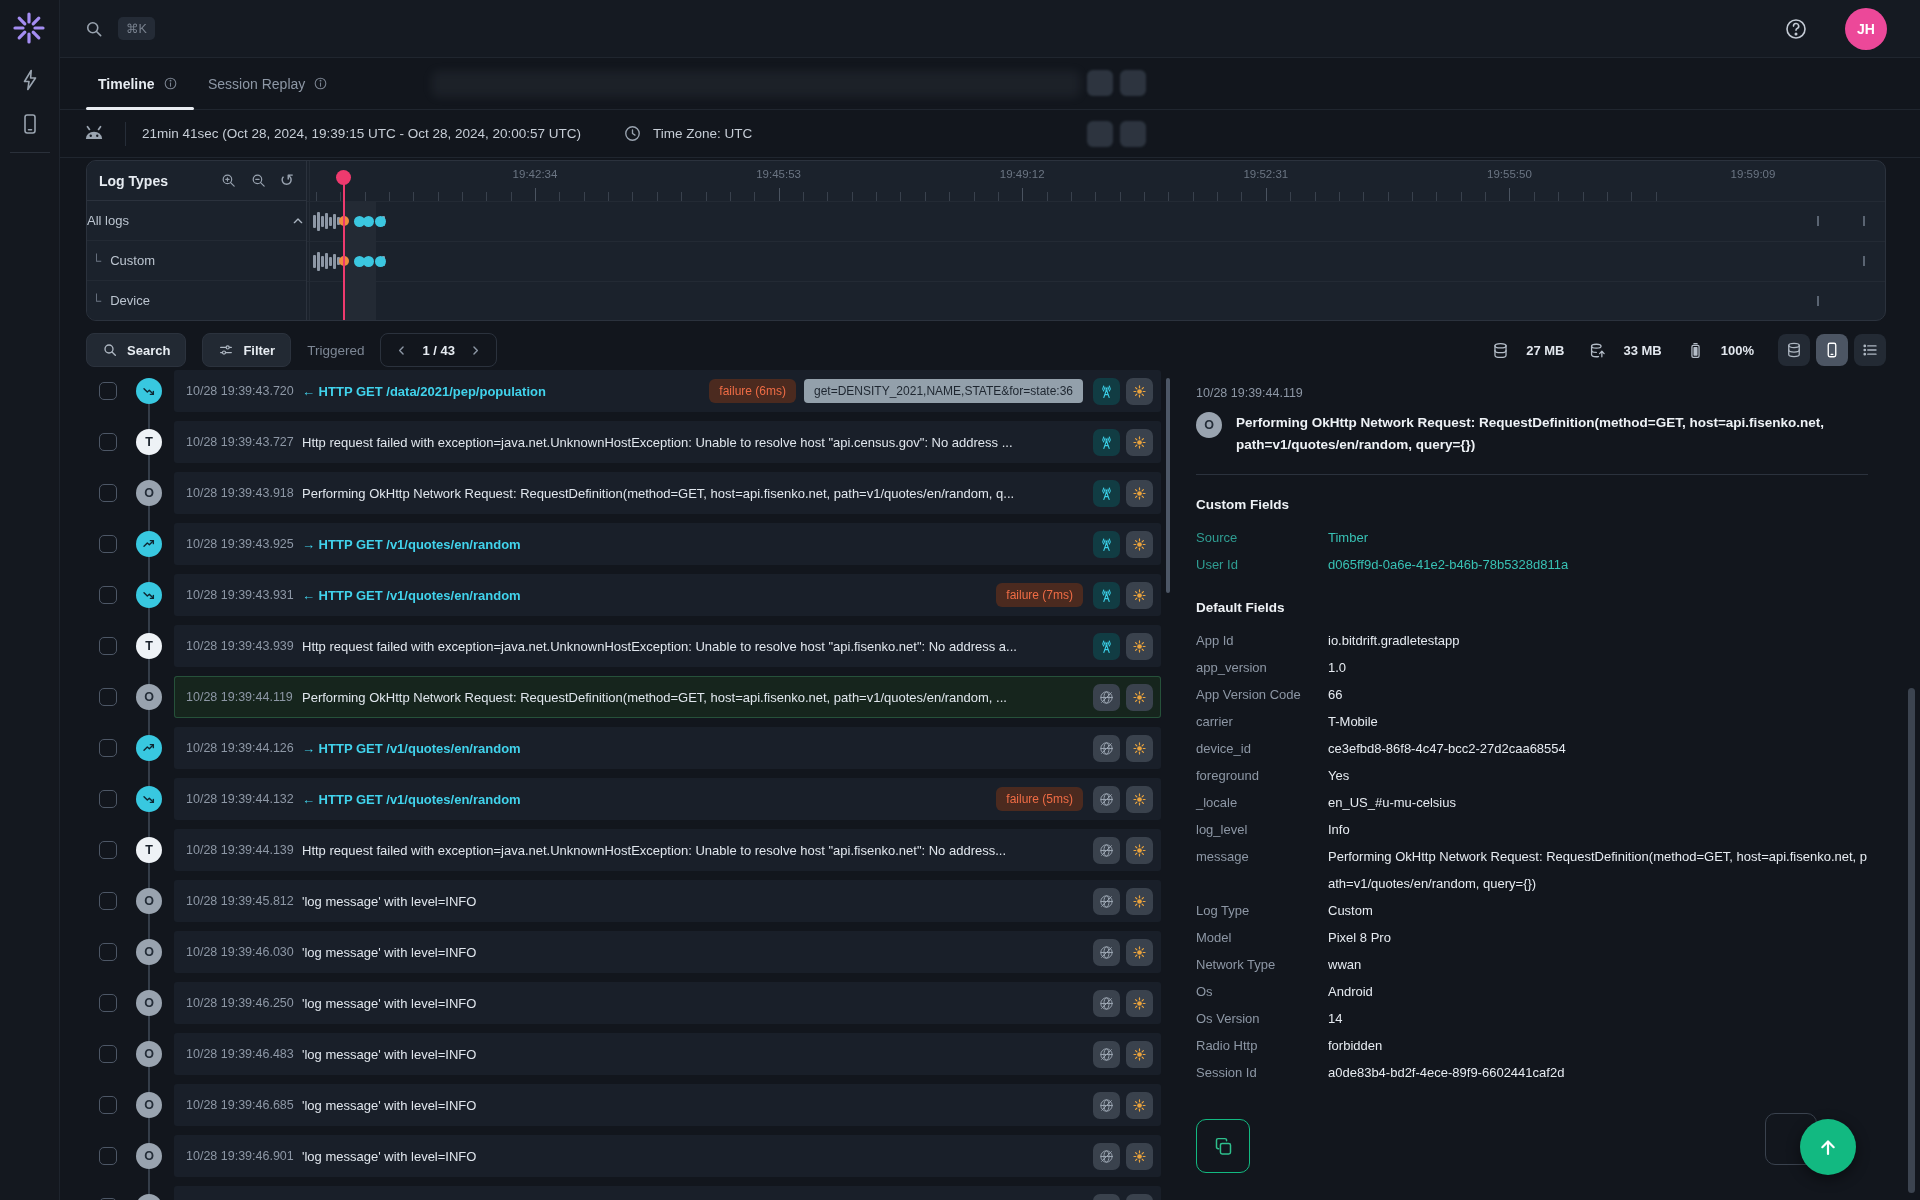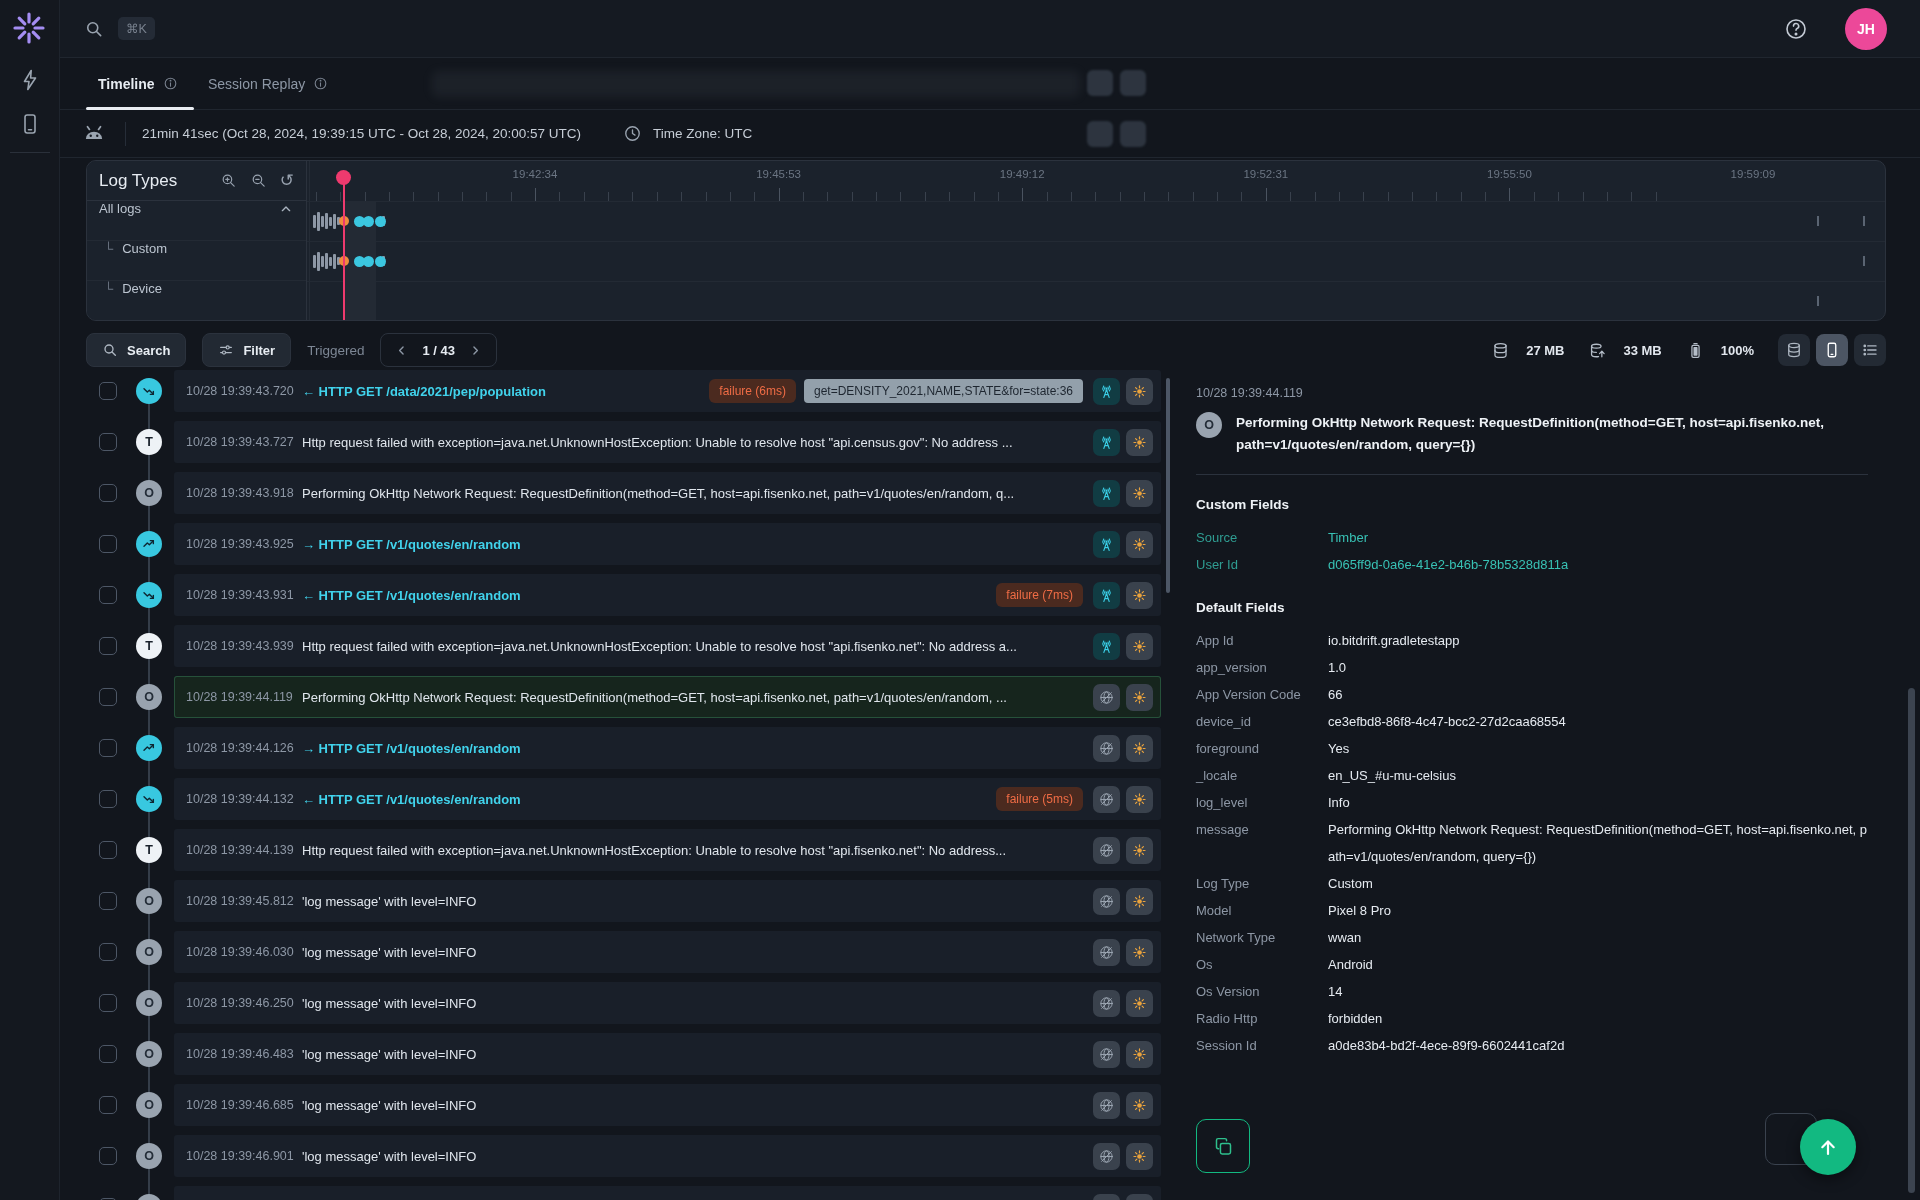--- a/index.html
+++ b/index.html
@@ -53,7 +53,7 @@
            border:1px solid var(--line2);border-radius:10px;overflow:hidden}
   .tl-left{position:absolute;left:0;top:0;width:220px;height:100%;border-right:1px solid var(--line2);z-index:3;background:var(--panel)}
   .tl-head{height:40px;display:flex;align-items:center;padding:0 12px;border-bottom:1px solid var(--line2)}
-  .tl-head .t{font-weight:normal;font-size:17px}
+  .tl-head .t{font-weight:bold;font-size:14px}
   .tl-tools{margin-left:auto;display:flex;align-items:center;gap:13px;color:#97a1ae}
   .tl-tools .z{width:17px;height:17px;cursor:pointer}
   .tl-tools .r{font-size:17px;line-height:1;cursor:pointer}

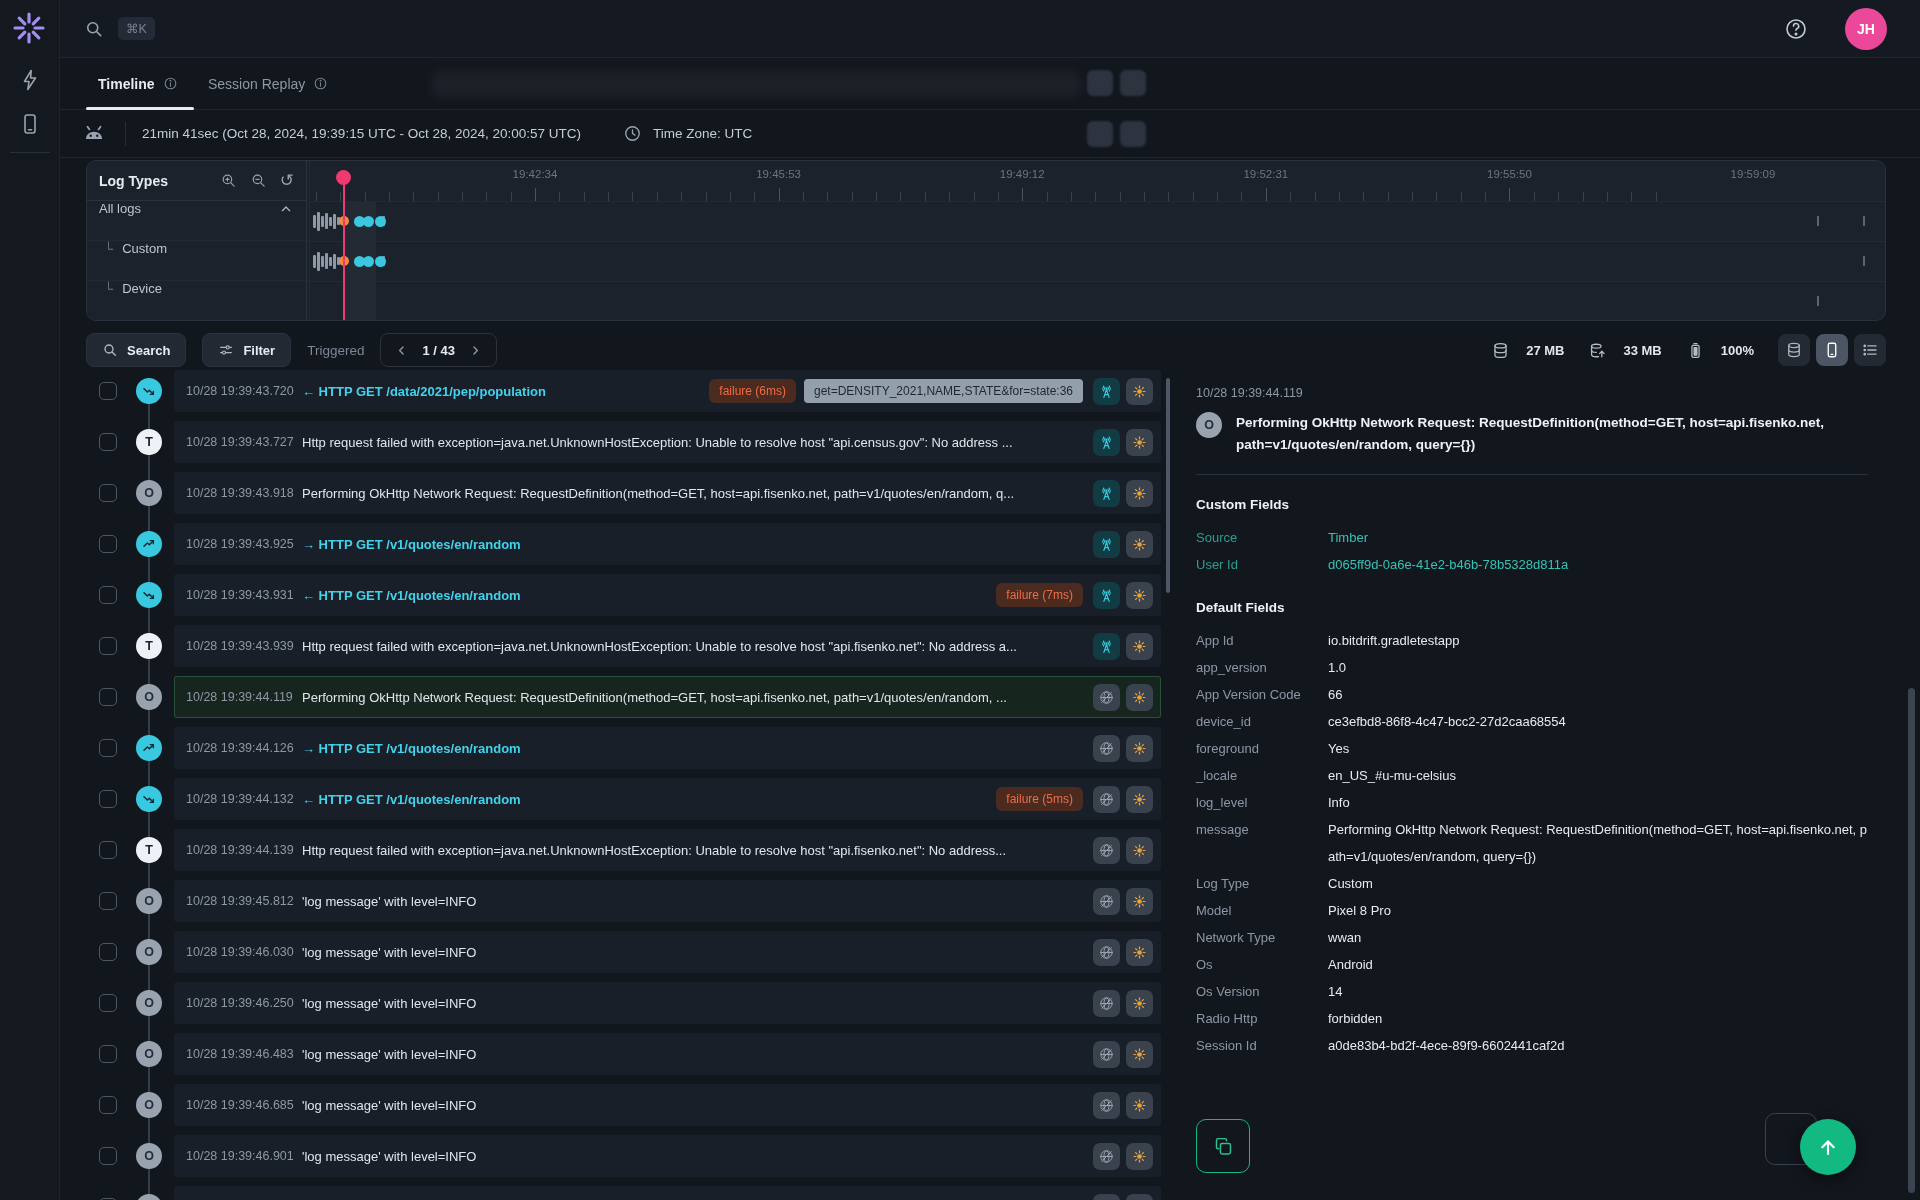--- a/index.html
+++ b/index.html
@@ -57,7 +57,7 @@
   .tl-tools{margin-left:auto;display:flex;align-items:center;gap:13px;color:#97a1ae}
   .tl-tools .z{width:17px;height:17px;cursor:pointer}
   .tl-tools .r{font-size:17px;line-height:1;cursor:pointer}
-  .tl-row{height:40px;display:flex;align-items:flex-start;padding:0 12px;border-bottom:1px solid var(--line);color:#bcc5d0;font-size:13px}
+  .tl-row{height:40px;display:flex;align-items:center;padding:0 0;border-bottom:1px solid var(--line);color:#bcc5d0;font-size:13px}
   .tl-row .corner{color:var(--dim);margin:0 9px 0 5px;font-size:13px}
   .tl-row .ch{margin-left:auto;width:16px;height:16px;color:#aab4c0;cursor:pointer}
   .tl-area{position:absolute;left:220px;top:0;right:0;height:100%}

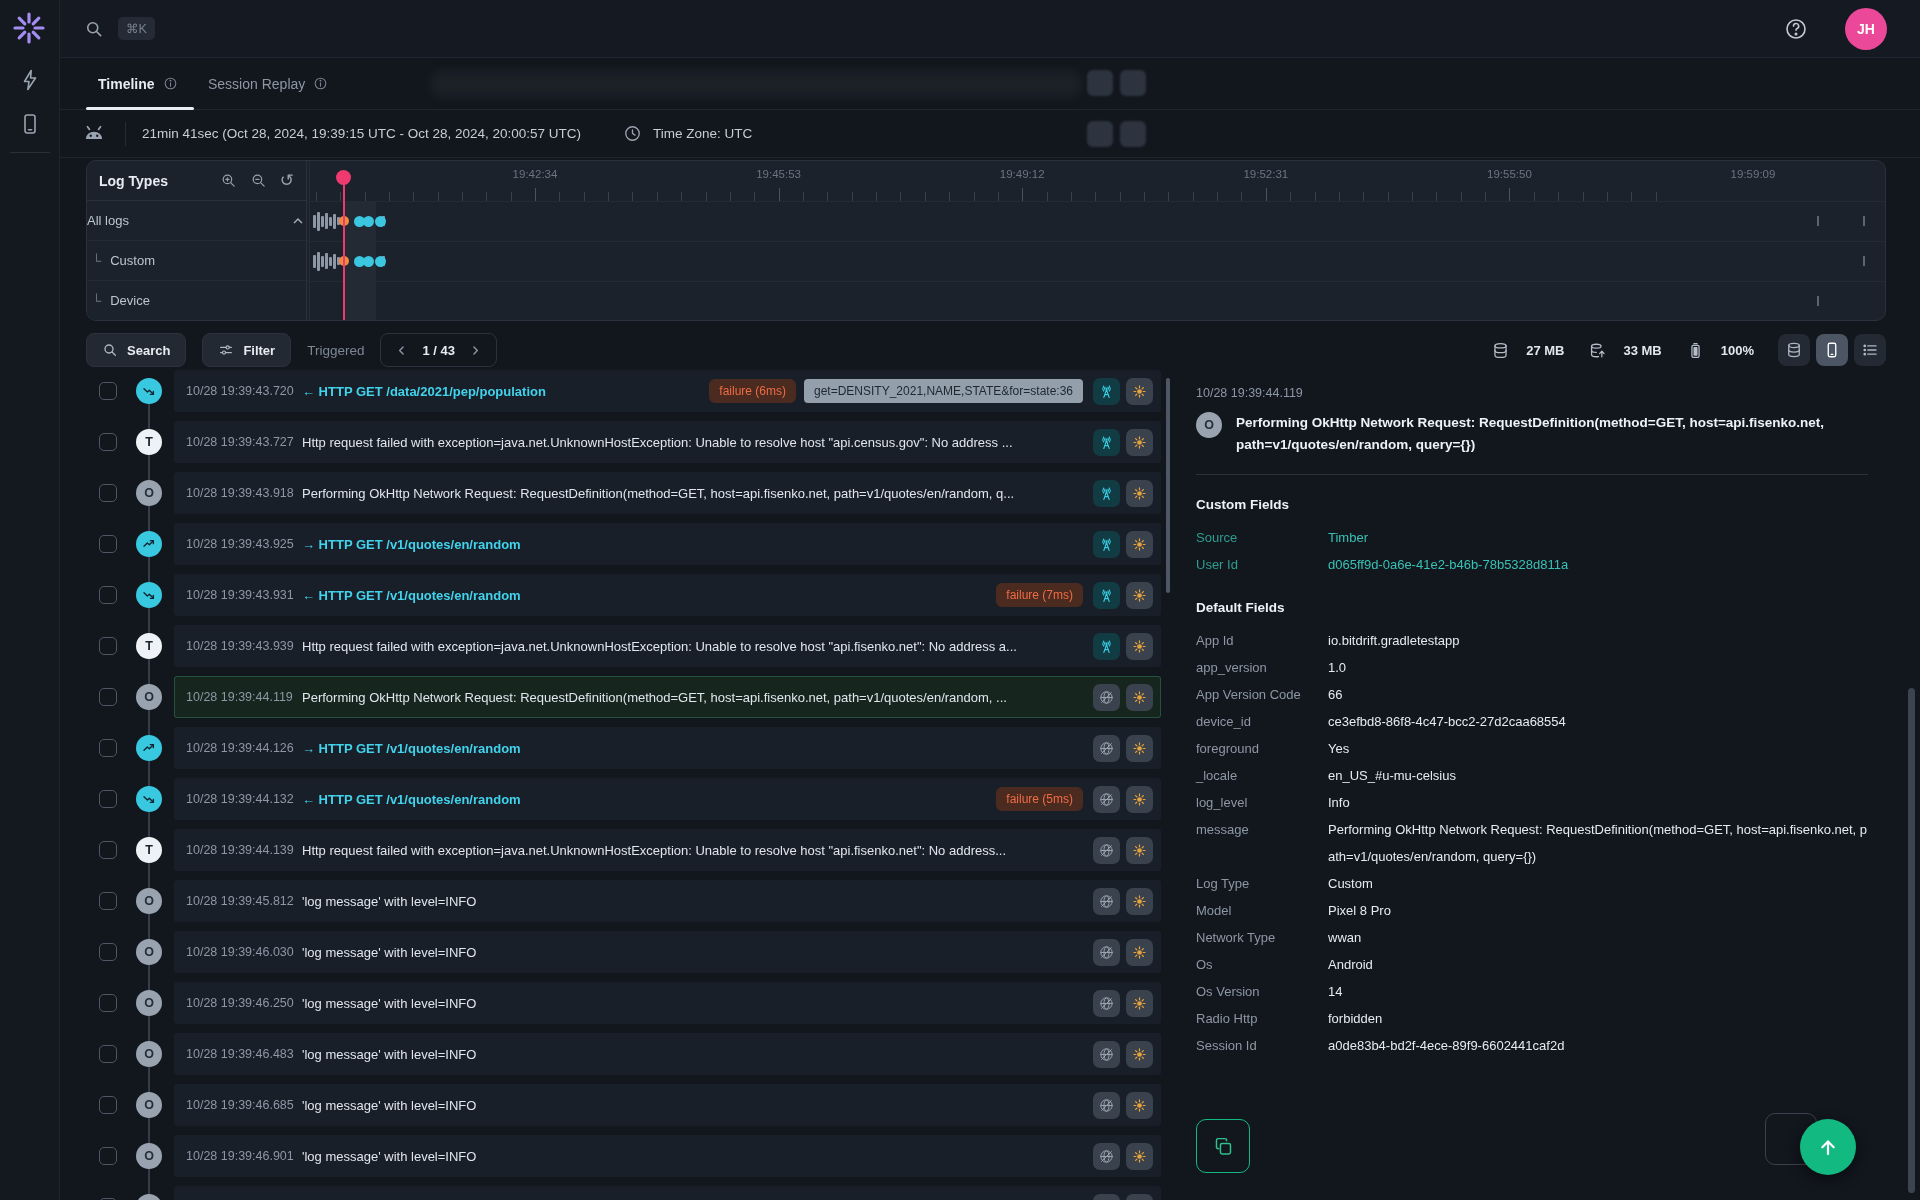--- a/index.html
+++ b/index.html
@@ -1084,6 +1084,10 @@
           <span class="fvalue">66</span>
         </div>
         <div class="frow">
+          <span class="flabel">carrier</span>
+          <span class="fvalue">T-Mobile</span>
+        </div>
+        <div class="frow">
           <span class="flabel">device_id</span>
           <span class="fvalue">ce3efbd8-86f8-4c47-bcc2-27d2caa68554</span>
         </div>

